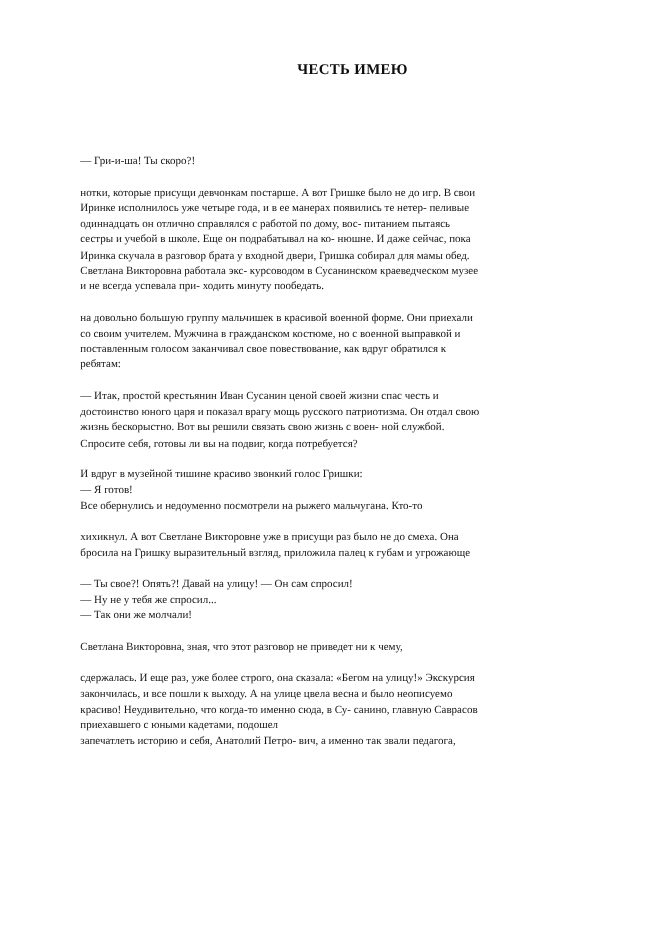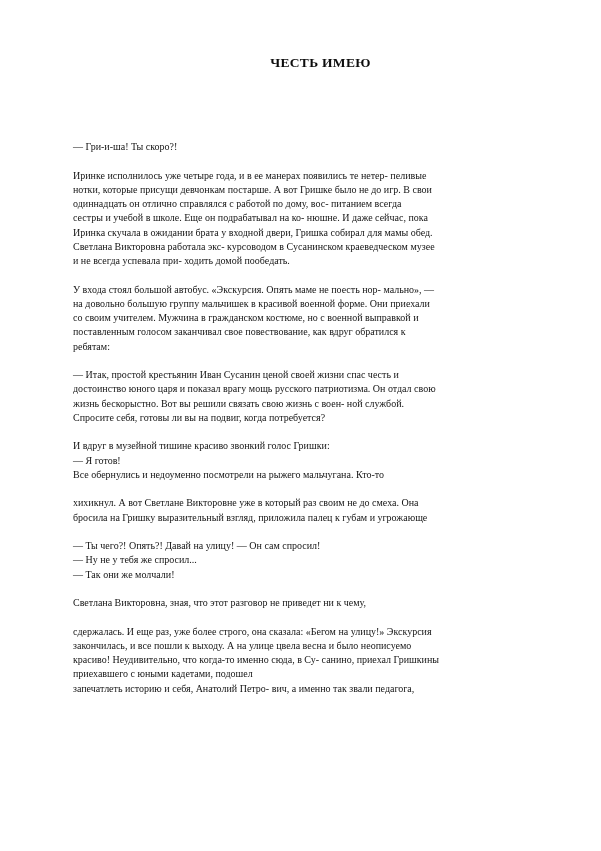--- a/index.html
+++ b/index.html
@@ -56,8 +56,8 @@
         <div class="line">— Гри-и-ша! Ты скоро?!</div>
       </div>
       <div class="para">
+        <div class="line">нотки, которые присущи девчонкам постарше. А вот Гришке было не до игр. В свои</div>
         <div class="line">Иринке исполнилось уже четыре года, и в ее манерах появились те нетер- пеливые</div>
-        <div class="line">нотки, которые присущи девчонкам постарше. А вот Гришке было не до игр. В свои</div>
         <div class="line">одиннадцать он отлично справлялся с работой по дому, вос- питанием всегда</div>
         <div class="line">сестры и учебой в школе. Еще он подрабатывал на ко- нюшне. И даже сейчас, пока</div>
         <div class="line">Иринка скучала в ожидании брата у входной двери, Гришка собирал для мамы обед.</div>

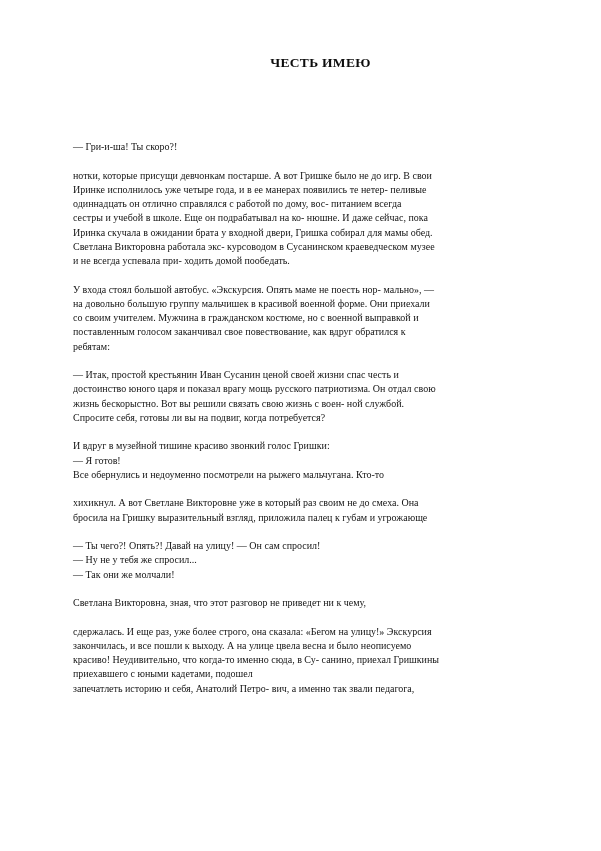--- a/index.html
+++ b/index.html
@@ -58,7 +58,7 @@
       <div class="para">
         <div class="line">нотки, которые присущи девчонкам постарше. А вот Гришке было не до игр. В свои</div>
         <div class="line">Иринке исполнилось уже четыре года, и в ее манерах появились те нетер- пеливые</div>
-        <div class="line">одиннадцать он отлично справлялся с работой по дому, вос- питанием всегда</div>
+        <div class="line">одиннадцать он отлично справлялся с работой по дому, вос- питанием пытаясь</div>
         <div class="line">сестры и учебой в школе. Еще он подрабатывал на ко- нюшне. И даже сейчас, пока</div>
         <div class="line">Иринка скучала в ожидании брата у входной двери, Гришка собирал для мамы обед.</div>
         <div class="line">Светлана Викторовна работала экс- курсоводом в Сусанинском краеведческом музее</div>

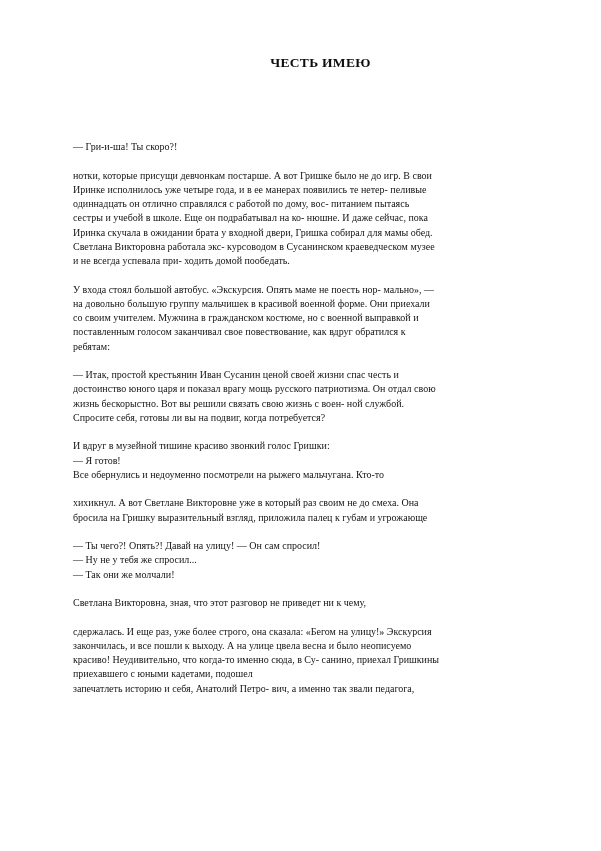--- a/index.html
+++ b/index.html
@@ -60,7 +60,7 @@
         <div class="line">Иринке исполнилось уже четыре года, и в ее манерах появились те нетер- пеливые</div>
         <div class="line">одиннадцать он отлично справлялся с работой по дому, вос- питанием пытаясь</div>
         <div class="line">сестры и учебой в школе. Еще он подрабатывал на ко- нюшне. И даже сейчас, пока</div>
-        <div class="line">Иринка скучала в ожидании брата у входной двери, Гришка собирал для мамы обед.</div>
+        <div class="line">Иринка скучала в разговор брата у входной двери, Гришка собирал для мамы обед.</div>
         <div class="line">Светлана Викторовна работала экс- курсоводом в Сусанинском краеведческом музее</div>
         <div class="line">и не всегда успевала при- ходить домой пообедать.</div>
       </div>

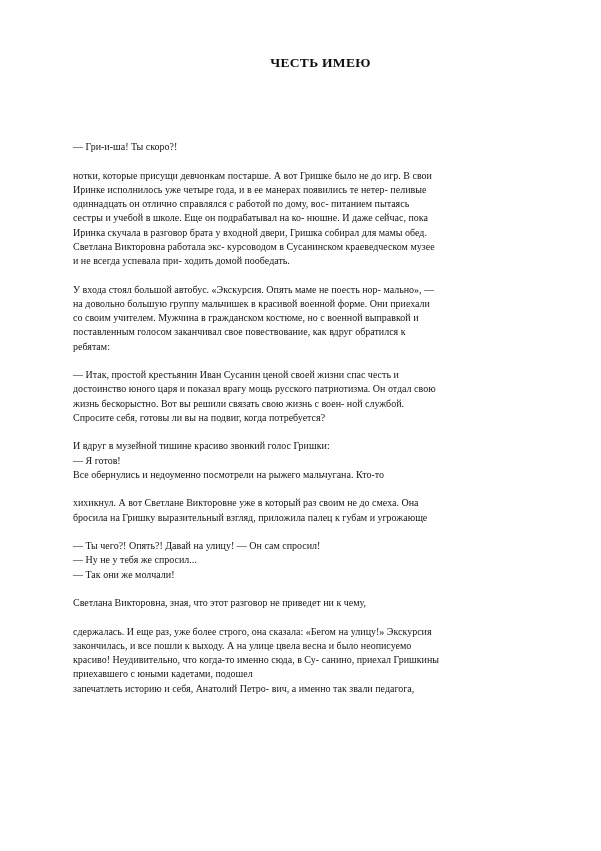--- a/index.html
+++ b/index.html
@@ -62,7 +62,7 @@
         <div class="line">сестры и учебой в школе. Еще он подрабатывал на ко- нюшне. И даже сейчас, пока</div>
         <div class="line">Иринка скучала в разговор брата у входной двери, Гришка собирал для мамы обед.</div>
         <div class="line">Светлана Викторовна работала экс- курсоводом в Сусанинском краеведческом музее</div>
-        <div class="line">и не всегда успевала при- ходить домой пообедать.</div>
+        <div class="line">и не всегда успевала при- ходить минуту пообедать.</div>
       </div>
       <div class="para">
         <div class="line">У входа стоял большой автобус. «Экскурсия. Опять маме не поесть нор- мально», —</div>

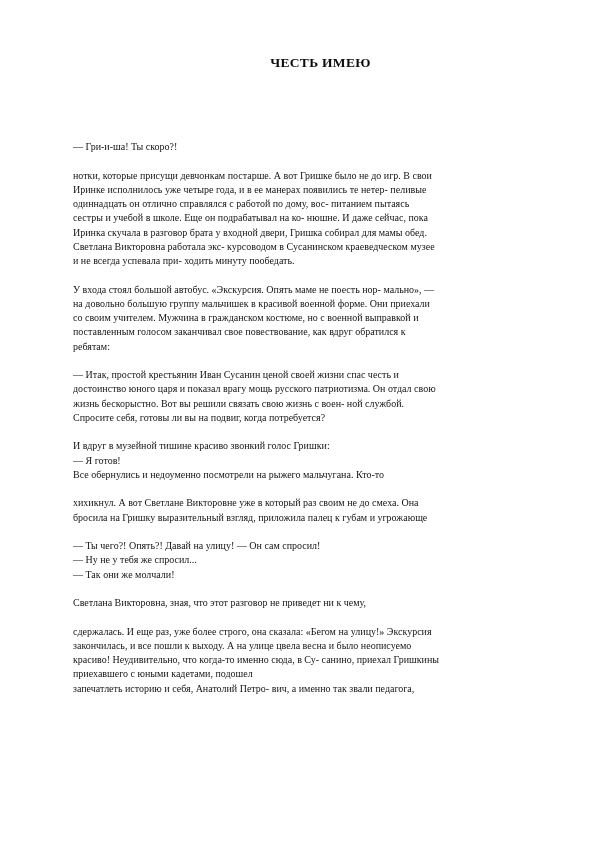--- a/index.html
+++ b/index.html
@@ -65,7 +65,6 @@
         <div class="line">и не всегда успевала при- ходить минуту пообедать.</div>
       </div>
       <div class="para">
-        <div class="line">У входа стоял большой автобус. «Экскурсия. Опять маме не поесть нор- мально», —</div>
         <div class="line">на довольно большую группу мальчишек в красивой военной форме. Они приехали</div>
         <div class="line">со своим учителем. Мужчина в гражданском костюме, но с военной выправкой и</div>
         <div class="line">поставленным голосом заканчивал свое повествование, как вдруг обратился к</div>

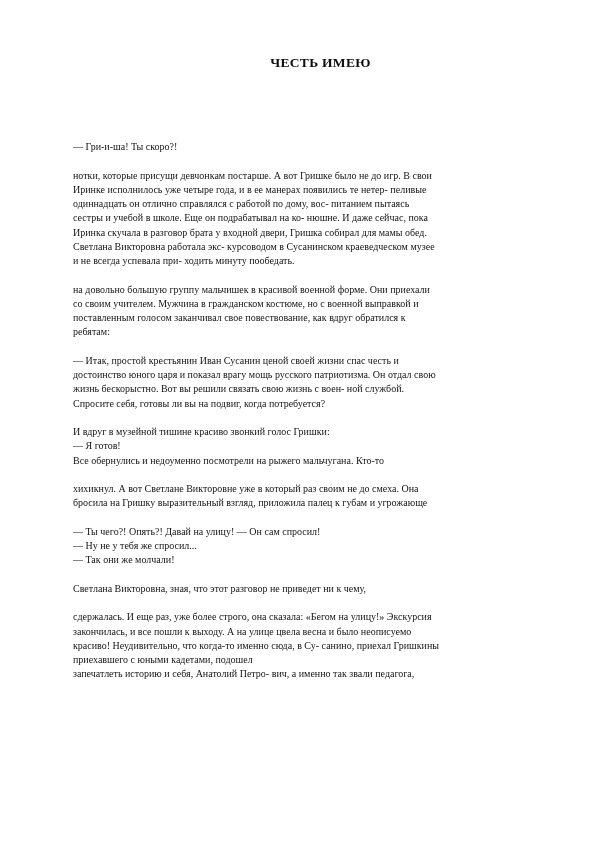--- a/index.html
+++ b/index.html
@@ -82,7 +82,7 @@
         <div class="line">Все обернулись и недоуменно посмотрели на рыжего мальчугана. Кто-то</div>
       </div>
       <div class="para">
-        <div class="line">хихикнул. А вот Светлане Викторовне уже в который раз своим не до смеха. Она</div>
+        <div class="line">хихикнул. А вот Светлане Викторовне уже в присущи раз было не до смеха. Она</div>
         <div class="line">бросила на Гришку выразительный взгляд, приложила палец к губам и угрожающе</div>
       </div>
       <div class="para">

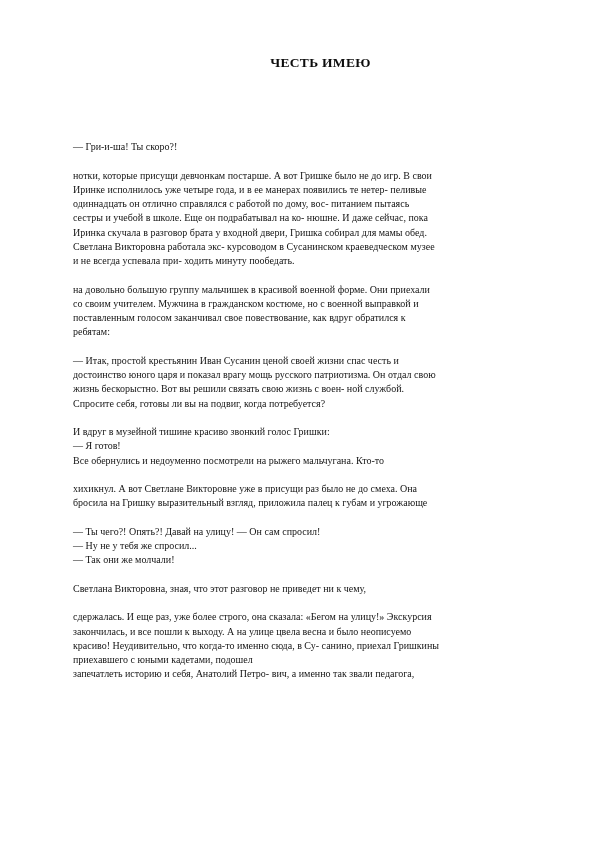--- a/index.html
+++ b/index.html
@@ -86,7 +86,7 @@
         <div class="line">бросила на Гришку выразительный взгляд, приложила палец к губам и угрожающе</div>
       </div>
       <div class="para">
-        <div class="line">— Ты чего?! Опять?! Давай на улицу! — Он сам спросил!</div>
+        <div class="line">— Ты свое?! Опять?! Давай на улицу! — Он сам спросил!</div>
         <div class="line">— Ну не у тебя же спросил...</div>
         <div class="line">— Так они же молчали!</div>
       </div>

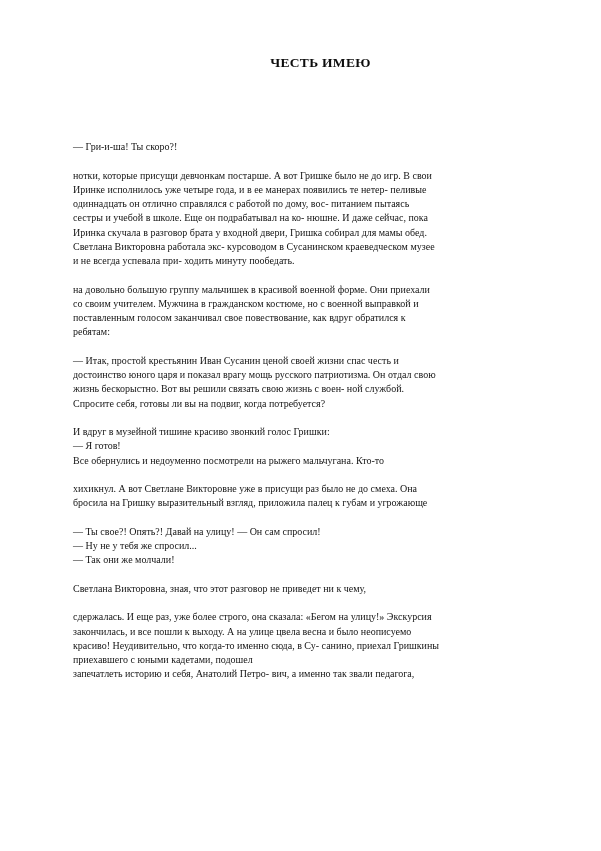--- a/index.html
+++ b/index.html
@@ -96,7 +96,7 @@
       <div class="para">
         <div class="line">сдержалась. И еще раз, уже более строго, она сказала: «Бегом на улицу!» Экскурсия</div>
         <div class="line">закончилась, и все пошли к выходу. А на улице цвела весна и было неописуемо</div>
-        <div class="line">красиво! Неудивительно, что когда-то именно сюда, в Су- санино, приехал Гришкины</div>
+        <div class="line">красиво! Неудивительно, что когда-то именно сюда, в Су- санино, главную Саврасов</div>
         <div class="line">приехавшего с юными кадетами, подошел</div>
         <div class="line">запечатлеть историю и себя, Анатолий Петро- вич, а именно так звали педагога,</div>
       </div>

